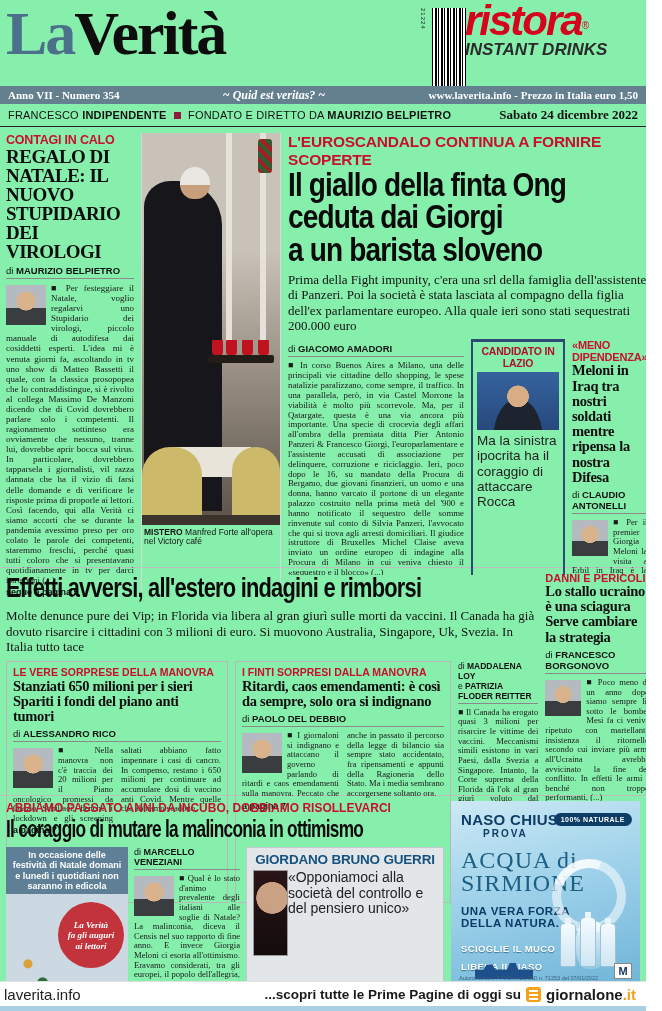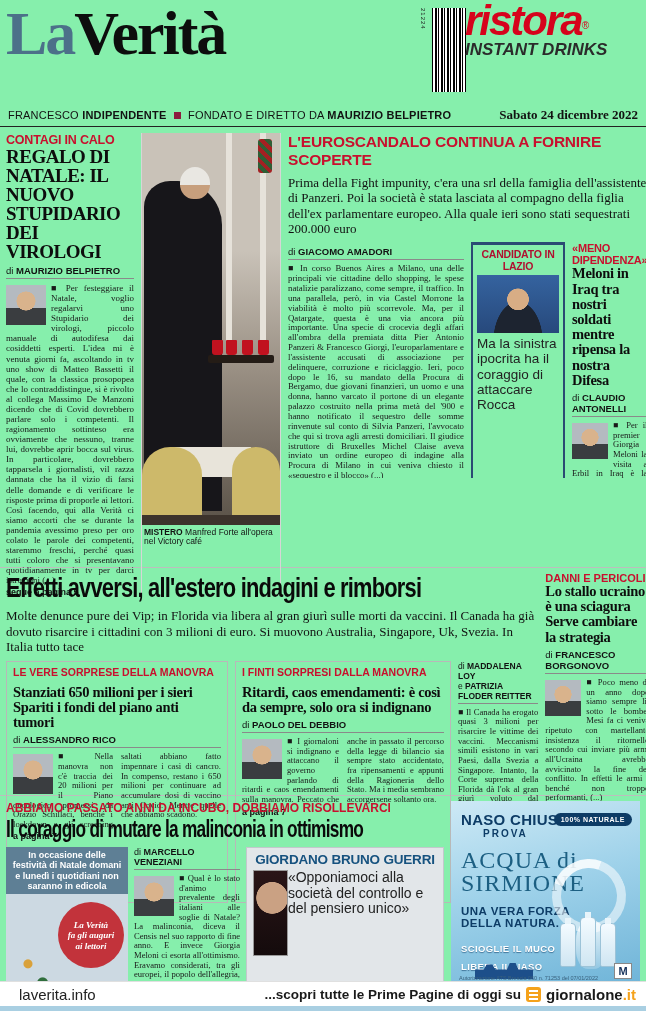--- a/index.html
+++ b/index.html
@@ -169,6 +169,11 @@
       <div><span class="brand">ristora</span><span class="reg">®</span></div>
       <div class="tag">INSTANT DRINKS</div>
     </div>
+    <div class="info-bar">
+      <span>Anno VII - Numero 354</span>
+      <span class="motto">~ Quid est veritas? ~</span>
+      <span>www.laverita.info - Prezzo in Italia euro 1,50</span>
+    </div>
     <div class="byline-bar">
       <span class="left">
         <span>FRANCESCO</span>

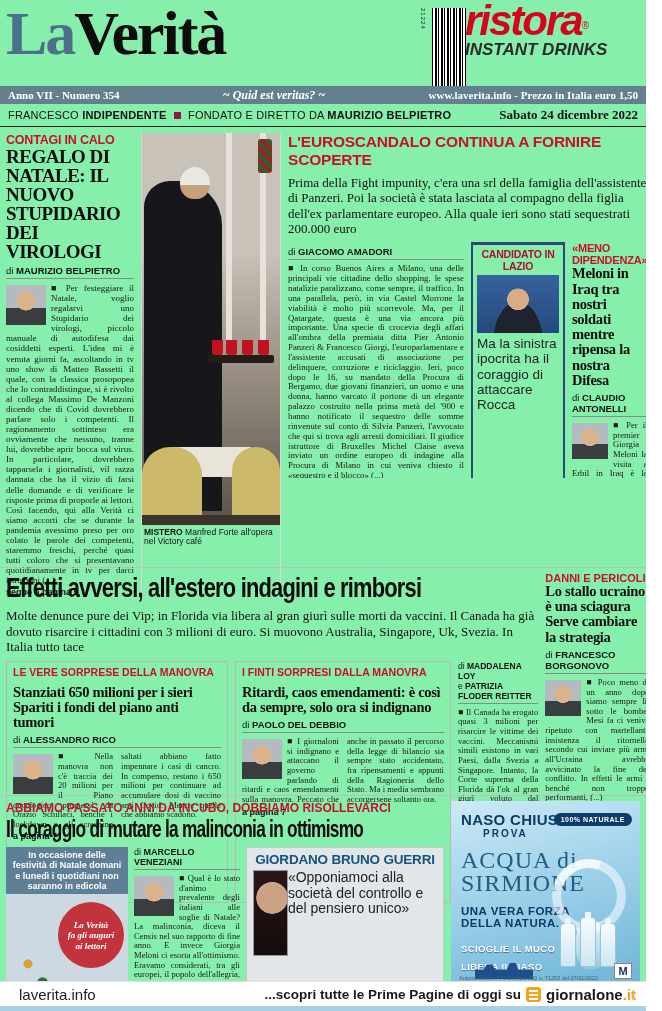--- a/index.html
+++ b/index.html
@@ -220,6 +220,11 @@
 
     <div class="colMain">
       <div class="kicker">L'EUROSCANDALO CONTINUA A FORNIRE SCOPERTE</div>
+      <div class="h-mega mega">
+        <span class="cond sx85">Il giallo della finta Ong</span><br>
+        <span class="cond sx85">ceduta dai Giorgi</span><br>
+        <span class="cond sx85">a un barista sloveno</span>
+      </div>
       <div class="deck">Prima della Fight impunity, c'era una srl della famiglia dell'assistente di Panzeri. Poi la società è stata lasciata al compagno della figlia dell'ex parlamentare europeo. Alla quale ieri sono stati sequestrati 200.000 euro</div>
       <div class="subrow">
         <div class="amadori">

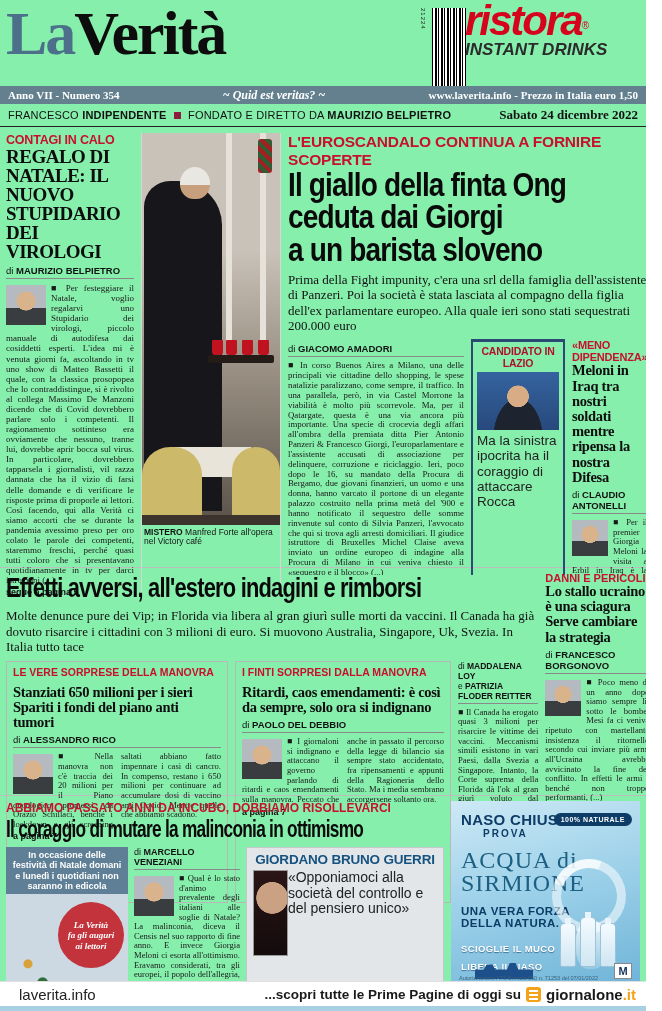--- a/index.html
+++ b/index.html
@@ -88,7 +88,7 @@
   .rowB{display:grid;grid-template-columns:222px 216px 1fr;column-gap:7px;margin-top:6px;height:136px;}
   .mbox{border:1px solid #b8b8b8;padding:4px 6px;overflow:hidden;}
   .mbox .kicker{font-size:10.5px;}
-  .mbox .stitle{font-size:14.5px;line-height:1.05;letter-spacing:-.3px;margin-top:7px;}
+  .mbox .stitle{font-size:14.5px;line-height:1.05;letter-spacing:-.3px;margin-top:1px;}
   .twocol{columns:2;column-gap:8px;margin-top:2px;}
   .mbox .bodytx{font-size:8.6px;}
   .loy .byl{font-size:8.5px;margin-top:0;}

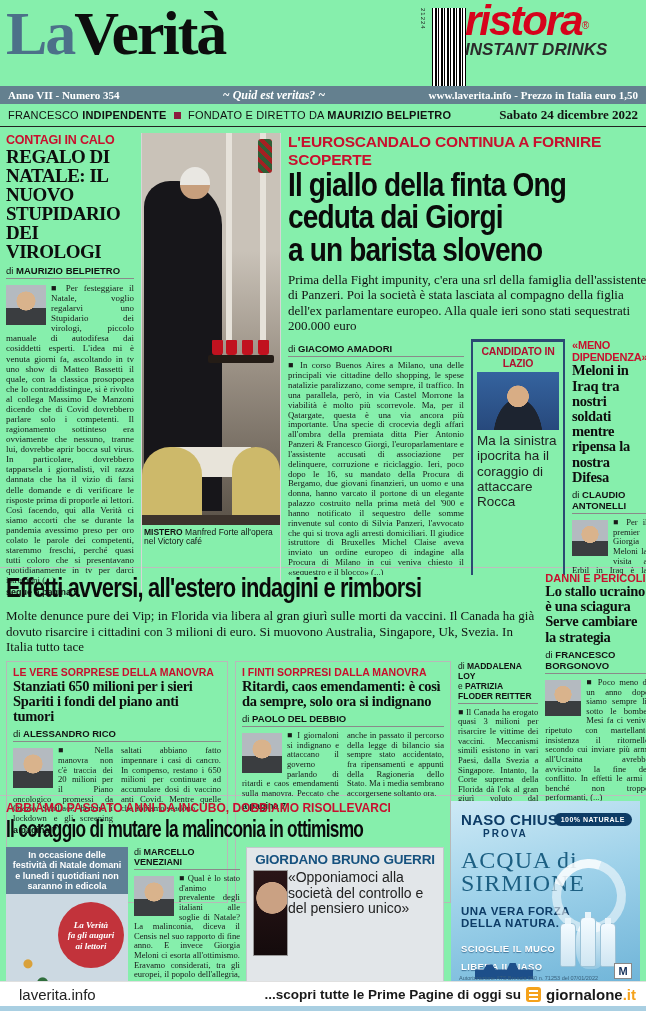--- a/index.html
+++ b/index.html
@@ -145,7 +145,7 @@
 
   
   .footer{position:absolute;left:0;right:0;bottom:0;height:30px;background:#fff;border-top:1px solid #e0e0e0;
-    display:flex;align-items:center;justify-content:space-between;padding:0 10px 5px 19px;}
+    display:flex;align-items:center;justify-content:space-between;padding:0 10px 5px 4px;}
   .footer:after{content:"";position:absolute;left:0;right:0;bottom:0;height:5px;background:#a9cfe2;}
   .f-left{font-size:15px;color:#222;}
   .f-right{display:flex;align-items:center;gap:5px;font-weight:bold;font-size:13.5px;color:#1a1a1a;}

